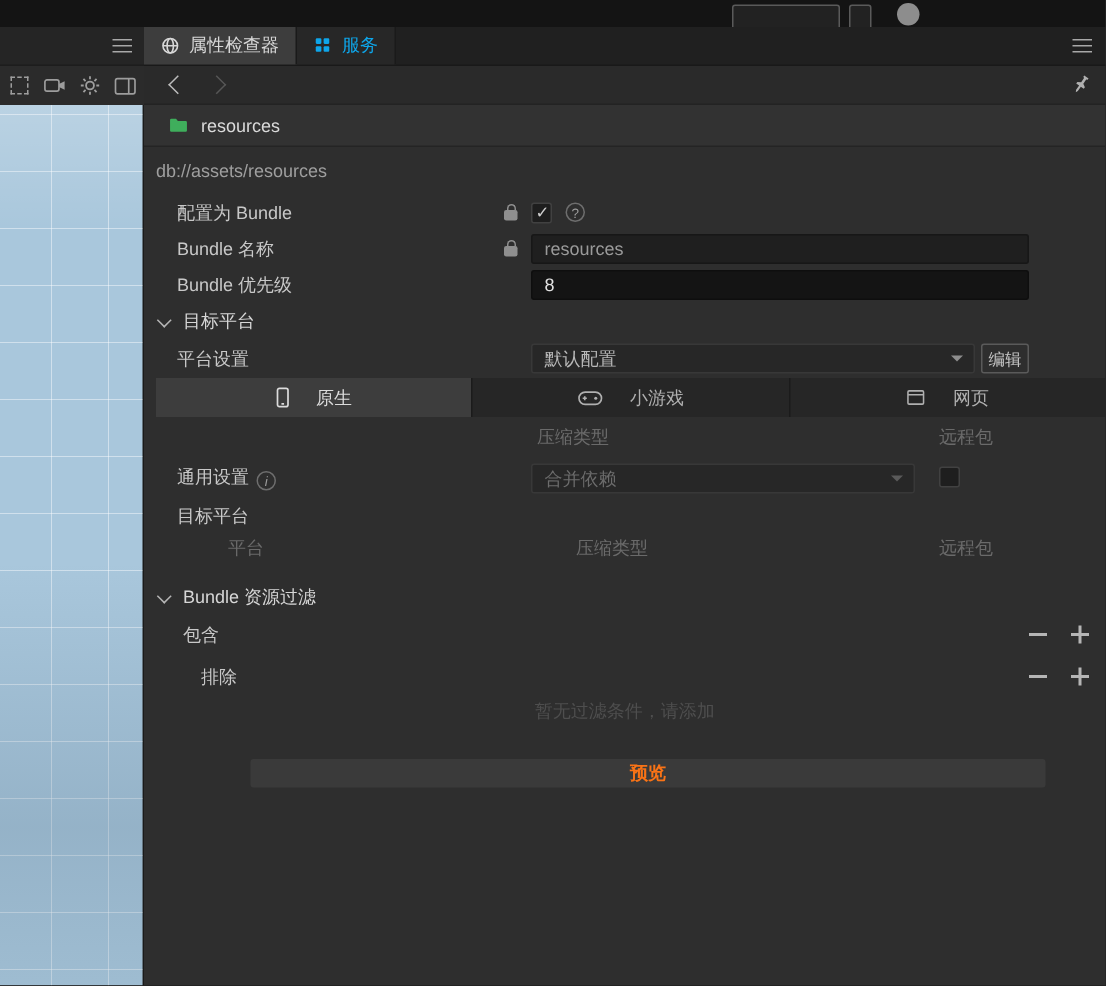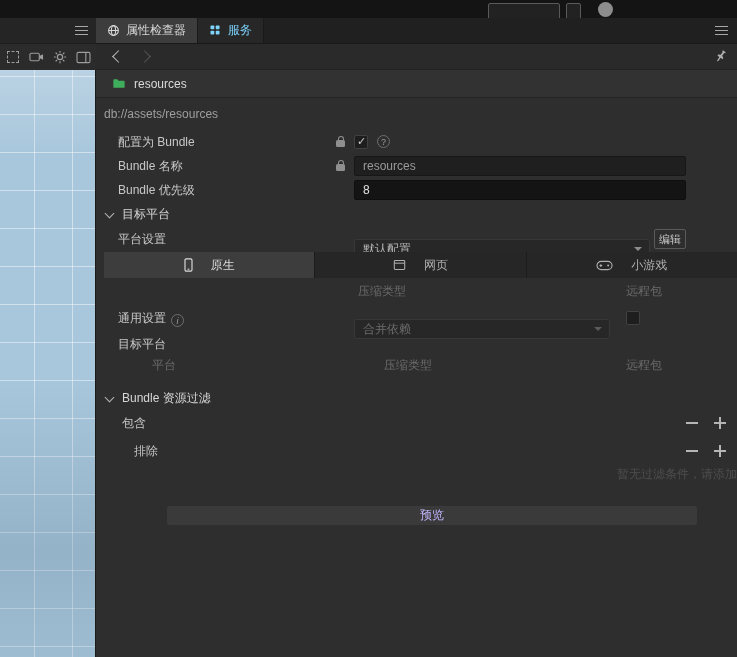--- a/index.html
+++ b/index.html
@@ -40,7 +40,7 @@
   
   .inspector{position:absolute;left:96px;top:18px;width:641px;height:639px;background:#2e2e2e;}
   .tabbar{position:absolute;left:0;top:0;right:0;height:26px;background:#202020;border-bottom:1px solid #191919;display:flex;box-sizing:border-box;}
-  .tab{display:flex;align-items:center;gap:6px;padding:0 11px;color:#7dd3fc;background:#272727;border-right:1px solid #1a1a1a;cursor:default;}
+  .tab{display:flex;align-items:center;gap:6px;padding:0 11px;color:#0ea5e9;background:#272727;border-right:1px solid #1a1a1a;cursor:default;}
   .tab.active{background:#3d3d3d;color:#d8d8d8;}
   .tab .tabicon{display:inline-flex;width:13px;height:13px;}
   .tabbar-menu{right:9px;top:8px;}

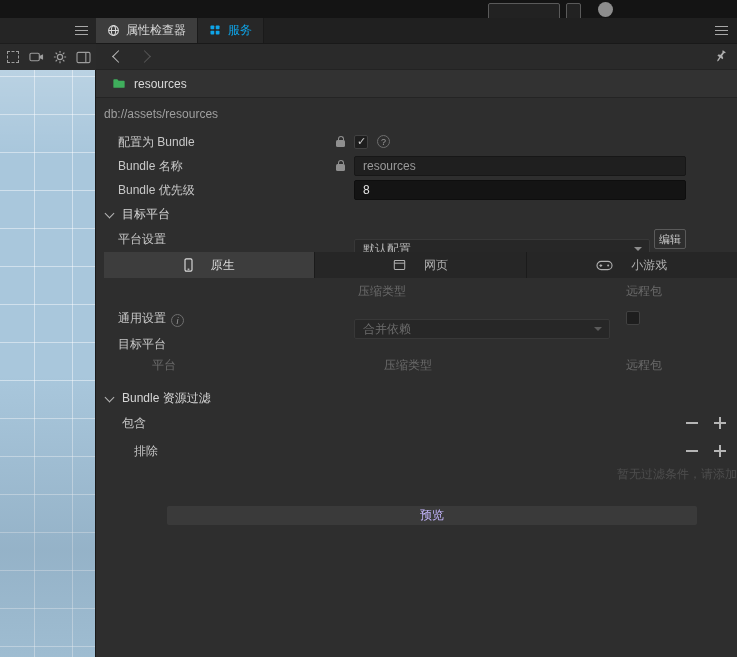--- a/index.html
+++ b/index.html
@@ -72,7 +72,7 @@
   .textinput{position:absolute;left:258px;right:6px;top:2px;height:20px;background:#1f1f1f;border:1px solid #171717;border-radius:2px;display:flex;align-items:center;padding:0 8px;box-sizing:border-box;color:#9a9a9a;}
   .textinput.focusdark{background:#141414;border-color:#0e0e0e;color:#e2e2e2;}
 
-  .dropdown{position:absolute;top:3px;height:20px;background:#272727;border:1px solid #383838;border-radius:2px;display:flex;align-items:center;padding:0 8px;box-sizing:border-box;color:#b8b8b8;margin-top:10px;}
+  .dropdown{position:absolute;top:3px;height:20px;background:#272727;border:1px solid #383838;border-radius:2px;display:flex;align-items:center;padding:0 8px;box-sizing:border-box;color:#b8b8b8;}
   .dropdown .caret{position:absolute;right:7px;top:7px;width:0;height:0;border-left:4px solid transparent;border-right:4px solid transparent;border-top:4px solid #8d8d8d;}
   .dropdown.disabled{color:#6c6c6c;}
   .dropdown.disabled .caret{border-top-color:#5a5a5a;}

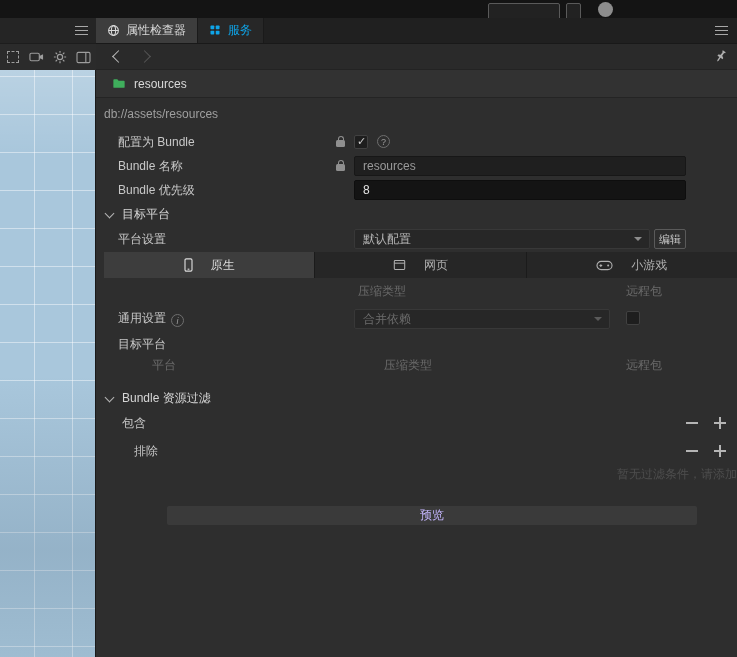--- a/index.html
+++ b/index.html
@@ -228,19 +228,19 @@
         <span>原生</span>
       </div>
       <div class="ptab">
-        <svg width="13" height="12" viewBox="0 0 16 15" fill="none" stroke="currentColor" stroke-width="1.3">
-            <rect x="1.5" y="2" width="13" height="11" rx="1"></rect>
-            <path d="M1.5 5.2h13"></path>
-          </svg>
-        <span>网页</span>
-      </div>
-      <div class="ptab">
         <svg width="17" height="11" viewBox="0 0 18 12">
             <rect x="0.8" y="1.5" width="16.4" height="9" rx="4.5" fill="none" stroke="currentColor" stroke-width="1.2"></rect>
             <path d="M5 4.5v3M3.5 6h3" stroke="currentColor" stroke-width="1.2"></path>
             <circle cx="13" cy="6" r="1.1" fill="currentColor"></circle>
           </svg>
         <span>小游戏</span>
+      </div>
+      <div class="ptab">
+        <svg width="13" height="12" viewBox="0 0 16 15" fill="none" stroke="currentColor" stroke-width="1.3">
+            <rect x="1.5" y="2" width="13" height="11" rx="1"></rect>
+            <path d="M1.5 5.2h13"></path>
+          </svg>
+        <span>网页</span>
       </div>
     </div>
 

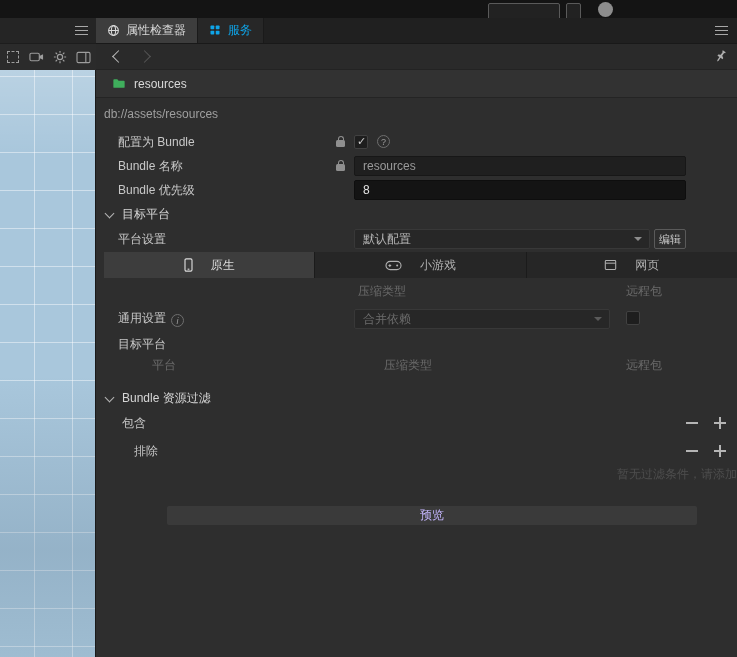--- a/index.html
+++ b/index.html
@@ -89,7 +89,7 @@
   .mini-btn::after{content:"";position:absolute;left:0;right:0;top:5px;height:1.6px;background:#b5b5b5;}
   .mini-btn.plus::before{content:"";position:absolute;left:5px;top:0;bottom:0;width:1.6px;background:#b5b5b5;}
 
-  .empty-text{position:absolute;left:0;right:0;top:448px;text-align:right;color:#4e4e4e;}
+  .empty-text{position:absolute;left:0;right:0;top:448px;text-align:center;color:#4e4e4e;}
   .preview-btn{position:absolute;left:71px;top:488px;width:530px;height:19px;background:#3a3a3a;border-radius:2px;color:#c4b5fd;display:flex;align-items:center;justify-content:center;}
 </style>
 </head>

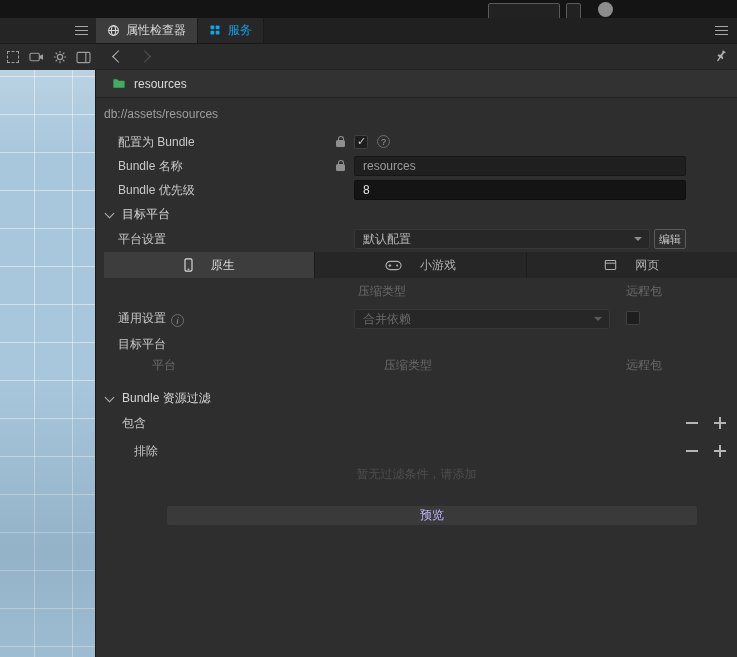--- a/index.html
+++ b/index.html
@@ -90,7 +90,7 @@
   .mini-btn.plus::before{content:"";position:absolute;left:5px;top:0;bottom:0;width:1.6px;background:#b5b5b5;}
 
   .empty-text{position:absolute;left:0;right:0;top:448px;text-align:center;color:#4e4e4e;}
-  .preview-btn{position:absolute;left:71px;top:488px;width:530px;height:19px;background:#3a3a3a;border-radius:2px;color:#c4b5fd;display:flex;align-items:center;justify-content:center;}
+  .preview-btn{position:absolute;left:71px;top:488px;width:530px;height:19px;background:#3a3a3a;border-radius:2px;color:#f97316;display:flex;align-items:center;justify-content:center;font-weight:bold;}
 </style>
 </head>
 <body>

